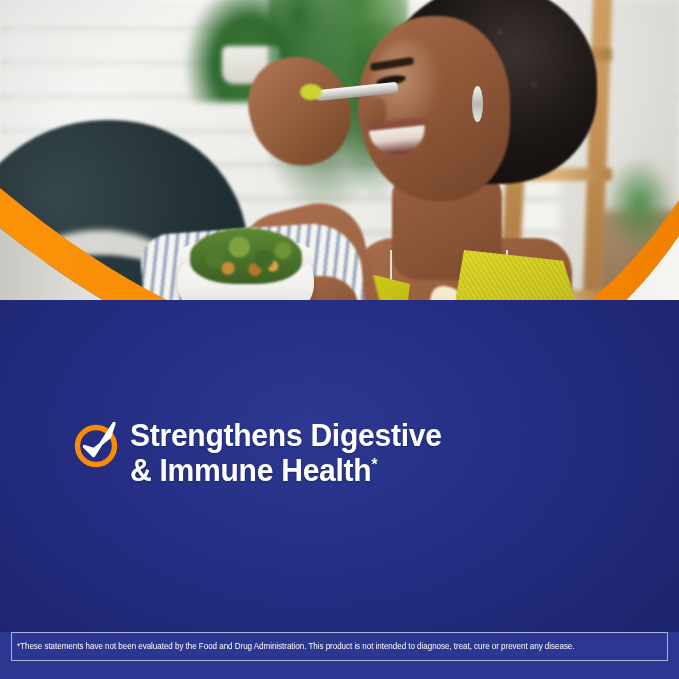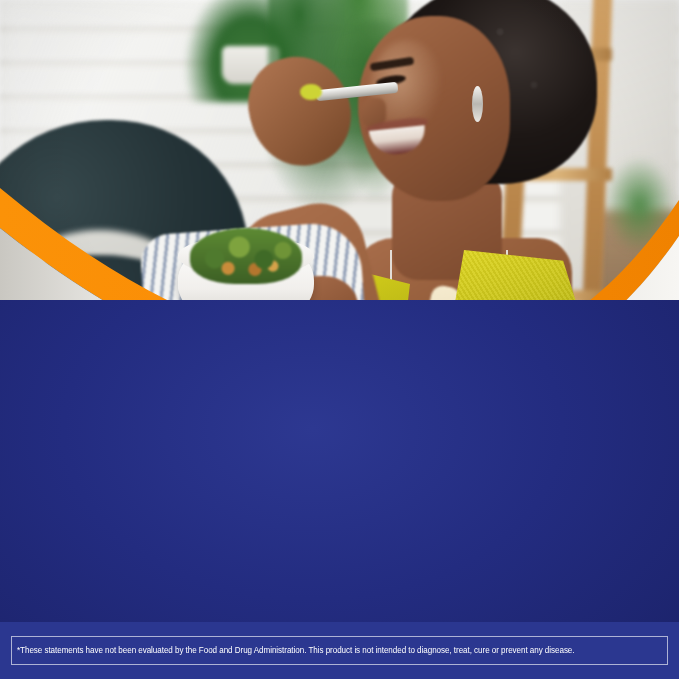--- a/index.html
+++ b/index.html
@@ -324,6 +324,15 @@
 
   <div class="bullets">
 
+    <div class="bullet">
+      <span class="check">
+        <svg viewBox="0 0 56 56">
+          <circle cx="26" cy="30" r="18.5" fill="none" stroke="#fa8c05" stroke-width="5.4"></circle>
+          <path d="M14.5 30.5 L23.5 39.5 L44 7.5 L39.5 21 L24 33.5 Z" fill="#ffffff" stroke="#ffffff" stroke-width="3.4" stroke-linejoin="round"></path>
+        </svg>
+      </span>
+      <span class="btext"><span>Strengthens Digestive</span><br><span>&amp; Immune Health</span><sup>*</sup></span>
+    </div>
 
 
   </div>

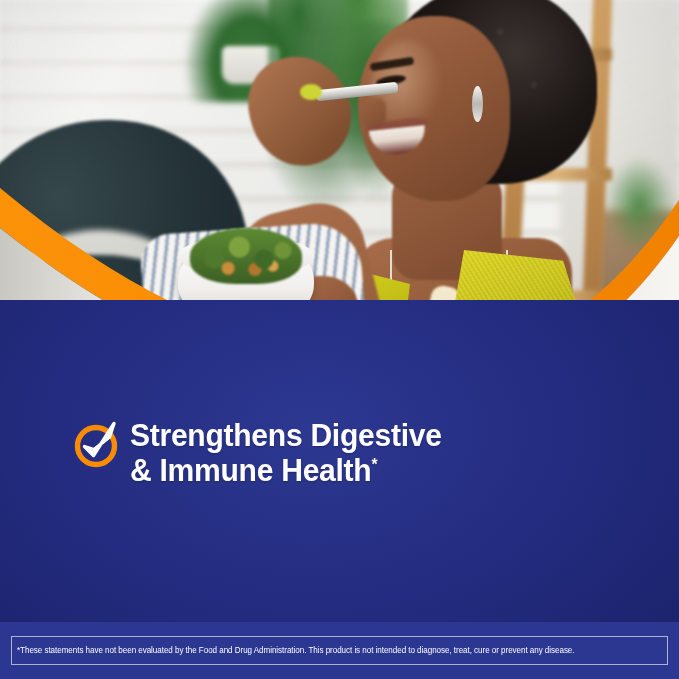--- a/index.html
+++ b/index.html
@@ -219,8 +219,8 @@
   .btext sub { font-size:.58em; vertical-align:-.18em; }
 
   
-  .footer { position:absolute; left:0; bottom:0; width:679px; height:57px;
-            background:#2b3790; z-index:5; display:flex; align-items:center;
+  .footer { position:absolute; left:0; bottom:0; width:679px; height:47px;
+            background:#2b3790; z-index:5; display:flex; 
             justify-content:center; }
   .footer-box { width:657px; height:29px; border:1px solid rgba(255,255,255,.62);
             display:flex; align-items:center; padding:0 5px; }

